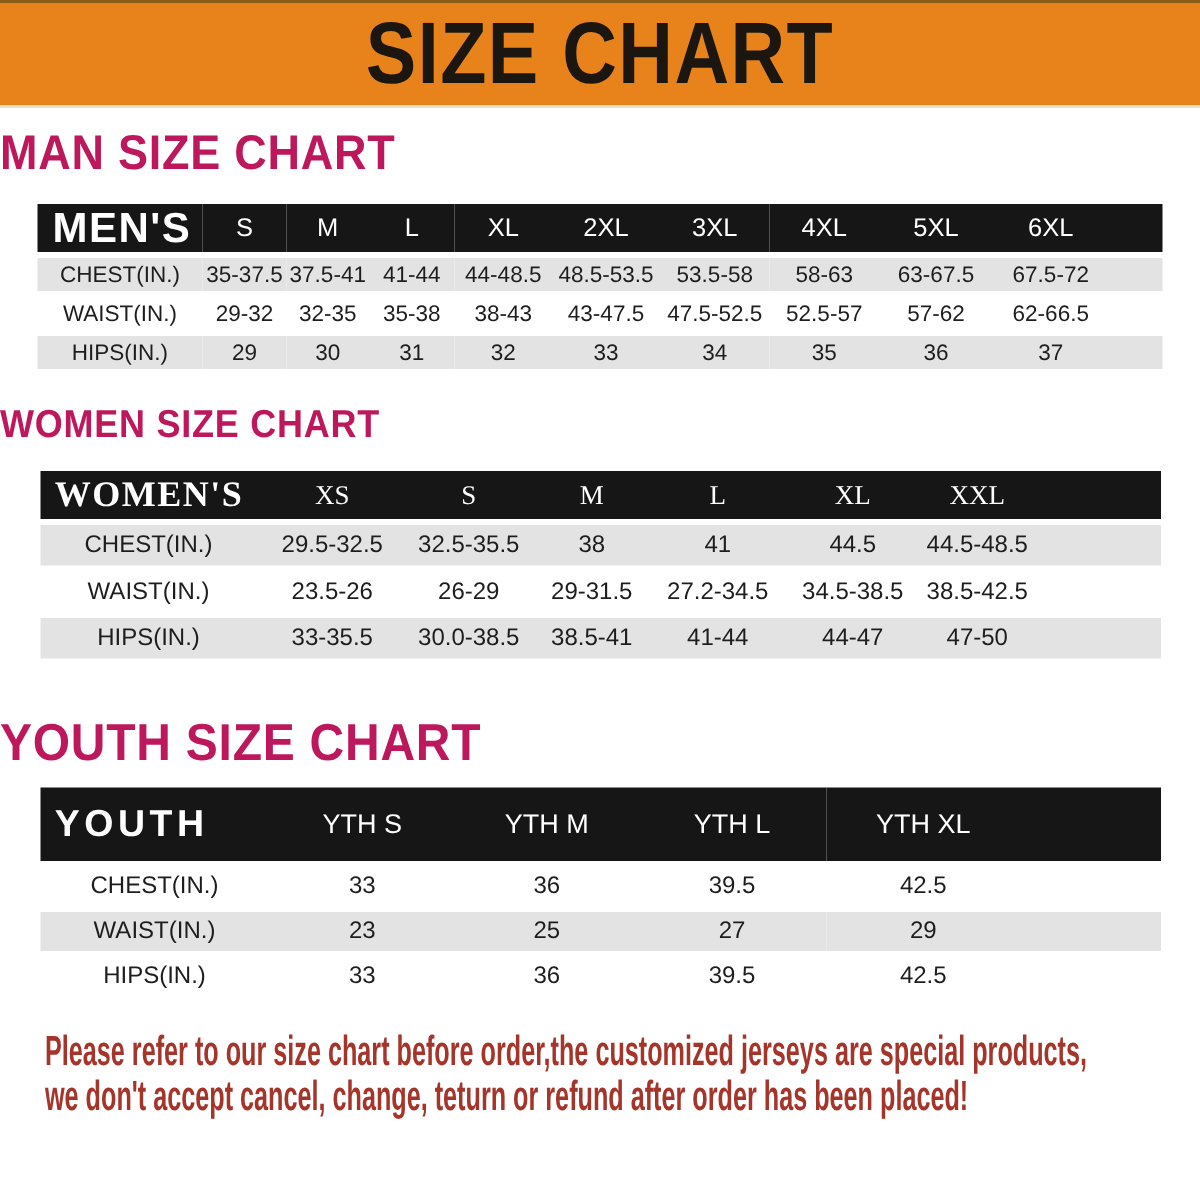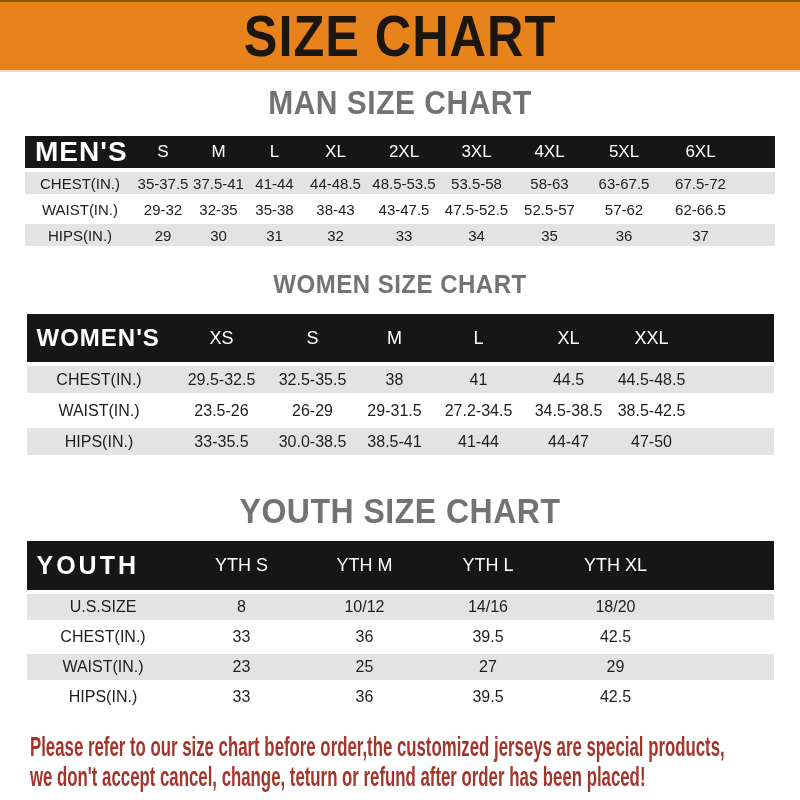--- a/index.html
+++ b/index.html
@@ -24,7 +24,7 @@
     transform: scaleY(1.12) scaleX(0.97);
   }
   .section-heading {
-    text-align: center; font-weight: bold; color: #737373;
+    text-align: left; font-weight: bold; color: #be185d;
   }
   .section-heading .cond { display: inline-block; transform: scaleY(1.08); letter-spacing: 0.5px; }
   #man-heading   { margin-top: 15px; font-size: 30px; line-height: 32px; }

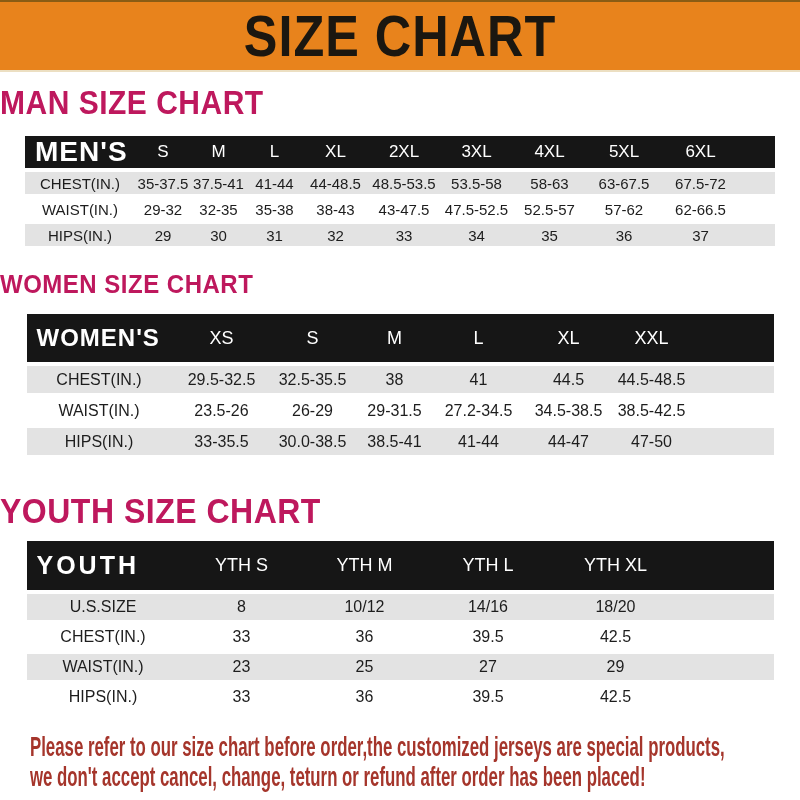--- a/index.html
+++ b/index.html
@@ -68,7 +68,7 @@
   #men-table th:last-child, #men-table td:last-child { padding-right: 36px; }
 
   
-  #women-table thead th { height: 48px; font-size: 18px; }
+  #women-table thead th { height: 32px; font-size: 18px; font-family: Liberation Serif, serif; }
   #women-table .corner  { font-size: 24px; letter-spacing: 1px; }
   #women-table tbody td { height: 27px; font-size: 16px; }
   #women-table th:last-child, #women-table td:last-child { padding-right: 86px; }

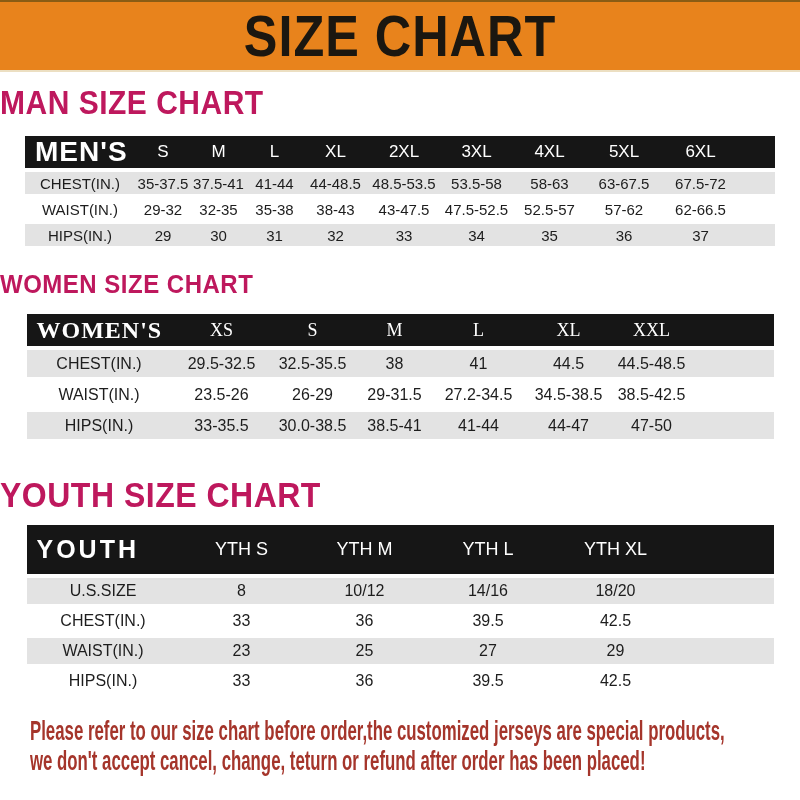--- a/index.html
+++ b/index.html
@@ -246,13 +246,6 @@
     </tr>
   </thead>
   <tbody>
-    <tr class="row-gray">
-      <td class="rlabel">U.S.SIZE</td>
-      <td>8</td>
-      <td>10/12</td>
-      <td>14/16</td>
-      <td>18/20</td>
-    </tr>
     <tr class="row-white">
       <td class="rlabel">CHEST(IN.)</td>
       <td>33</td>

